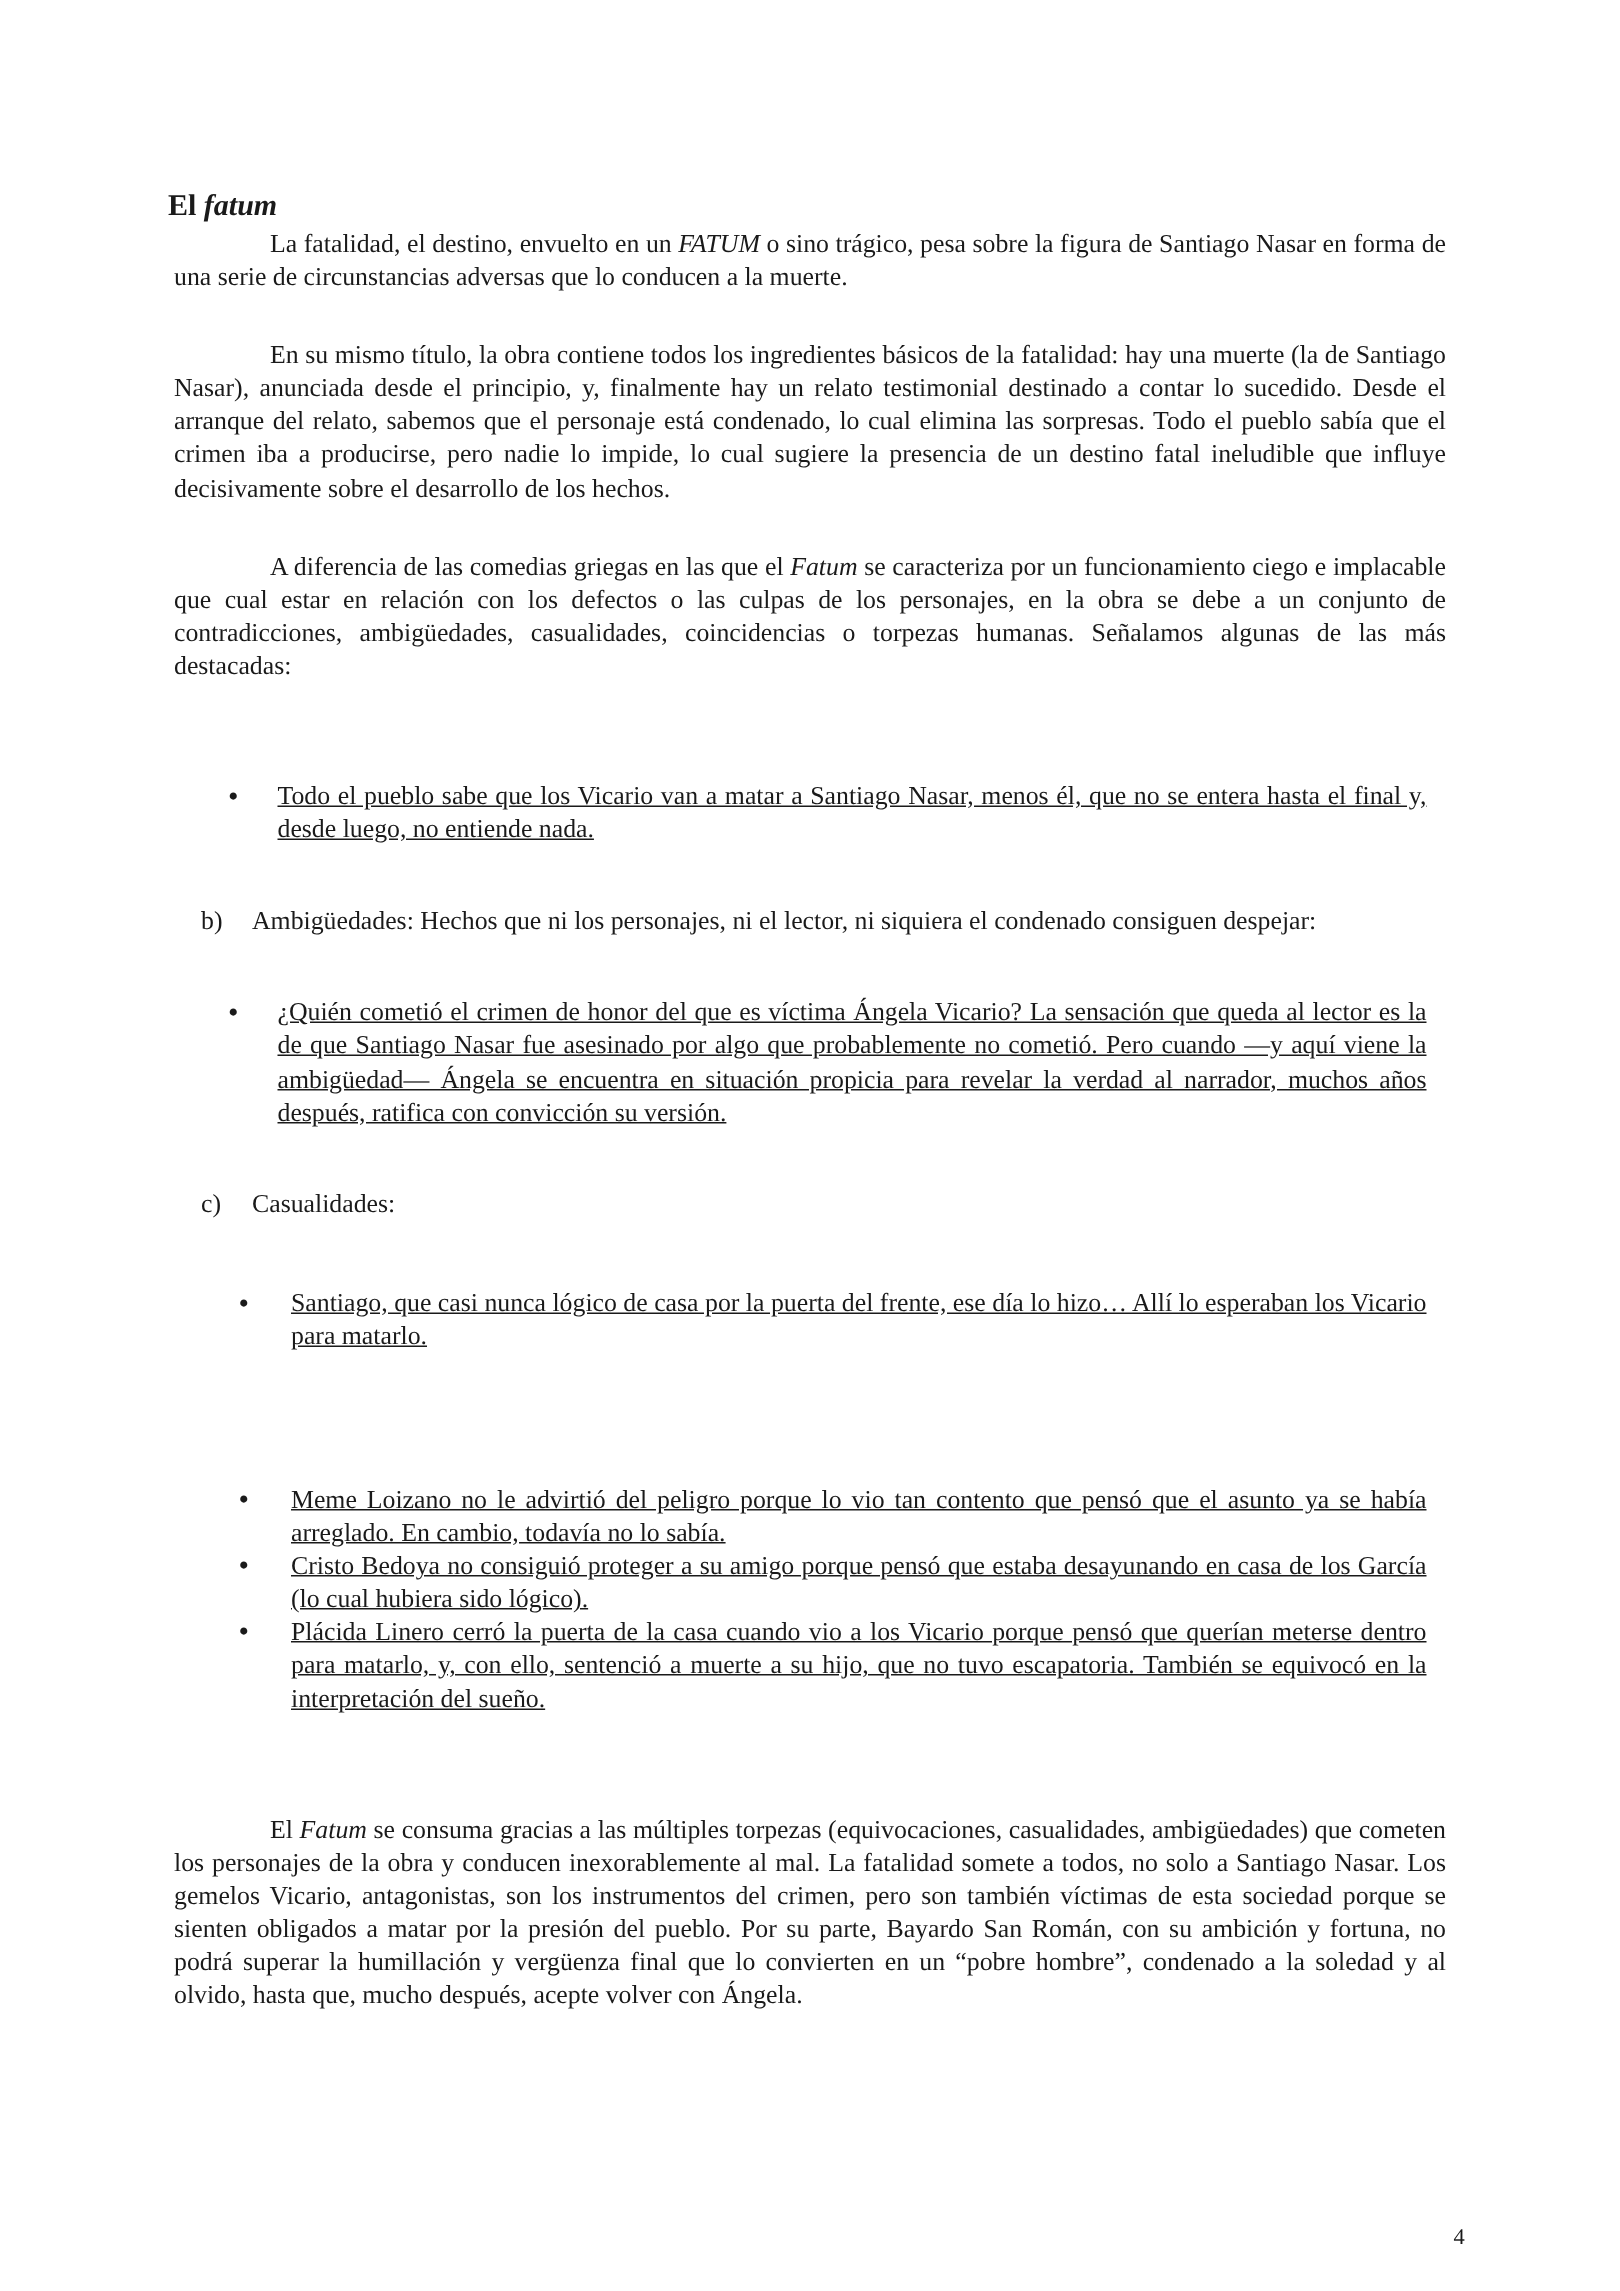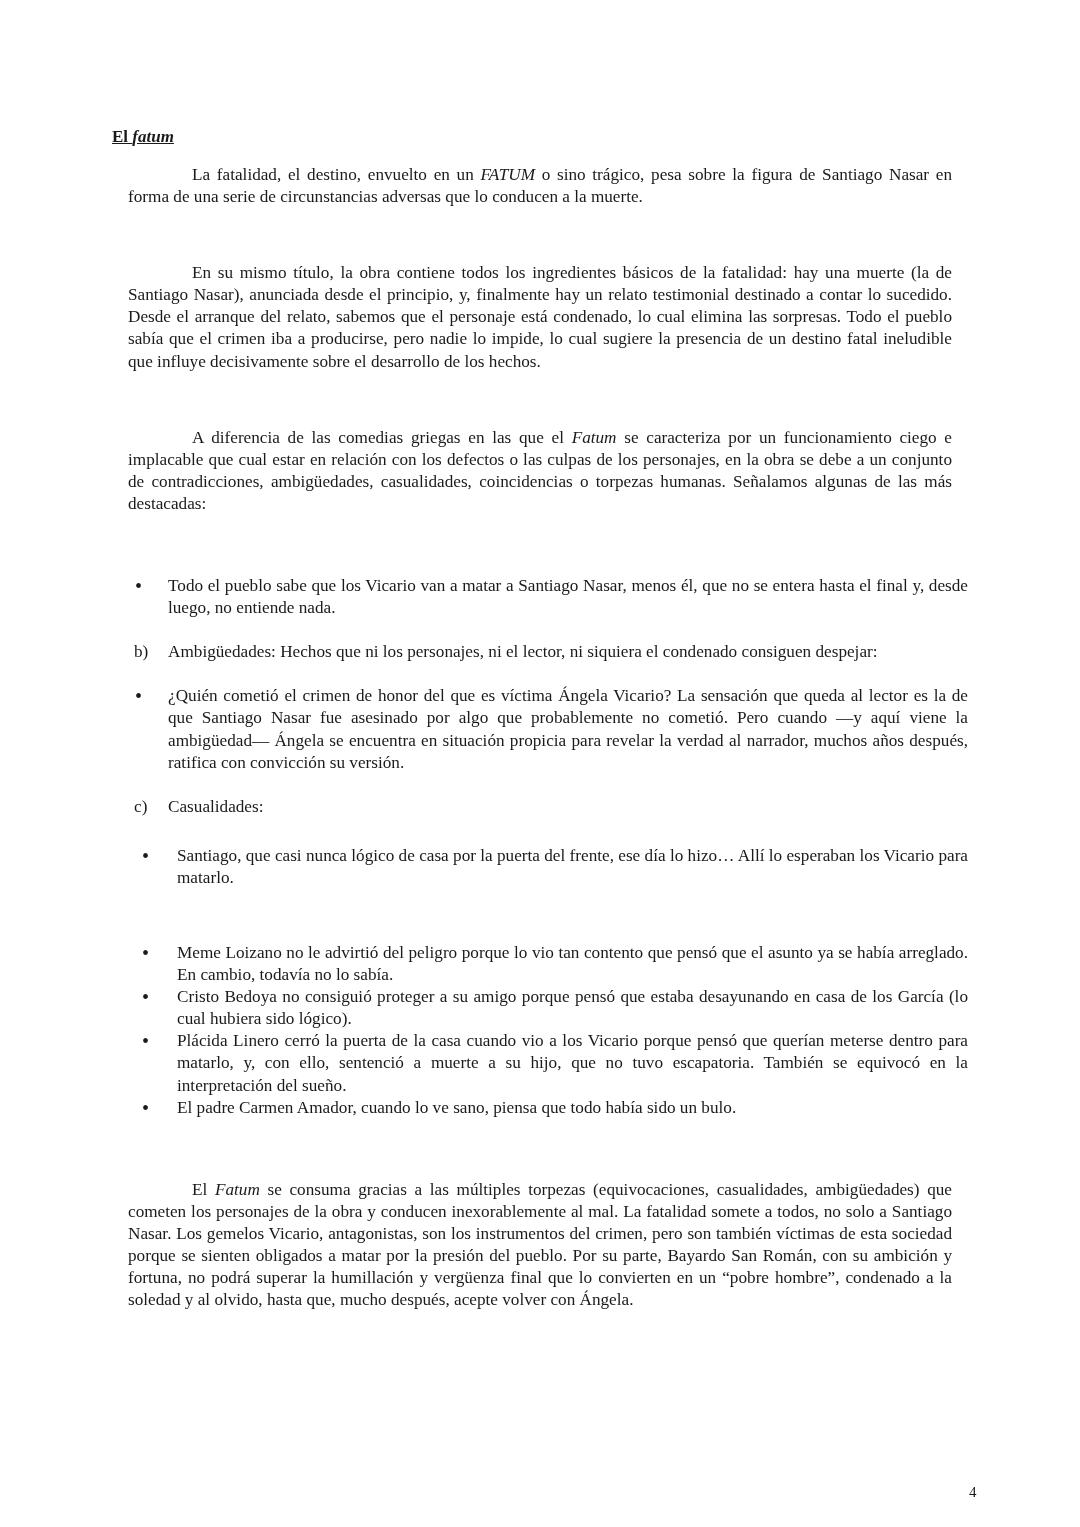--- a/index.html
+++ b/index.html
@@ -9,7 +9,7 @@
       color: #1a1a1a;
     }
     .page { position: absolute; left: 112px; top: 126px; width: 856px; font-size: 17.2px; line-height: 22.1px; }
-    .title { font-weight: bold; text-decoration: underline; font-size: 17px; margin: 0; height: 22px; }
+    .title { font-weight: bold; font-size: 20px; margin: 0; height: 22px; }
     .title i { font-style: italic; }
     .para { text-align: justify; text-indent: 64px; margin: 16px; }
     .gap { height: 22px; }

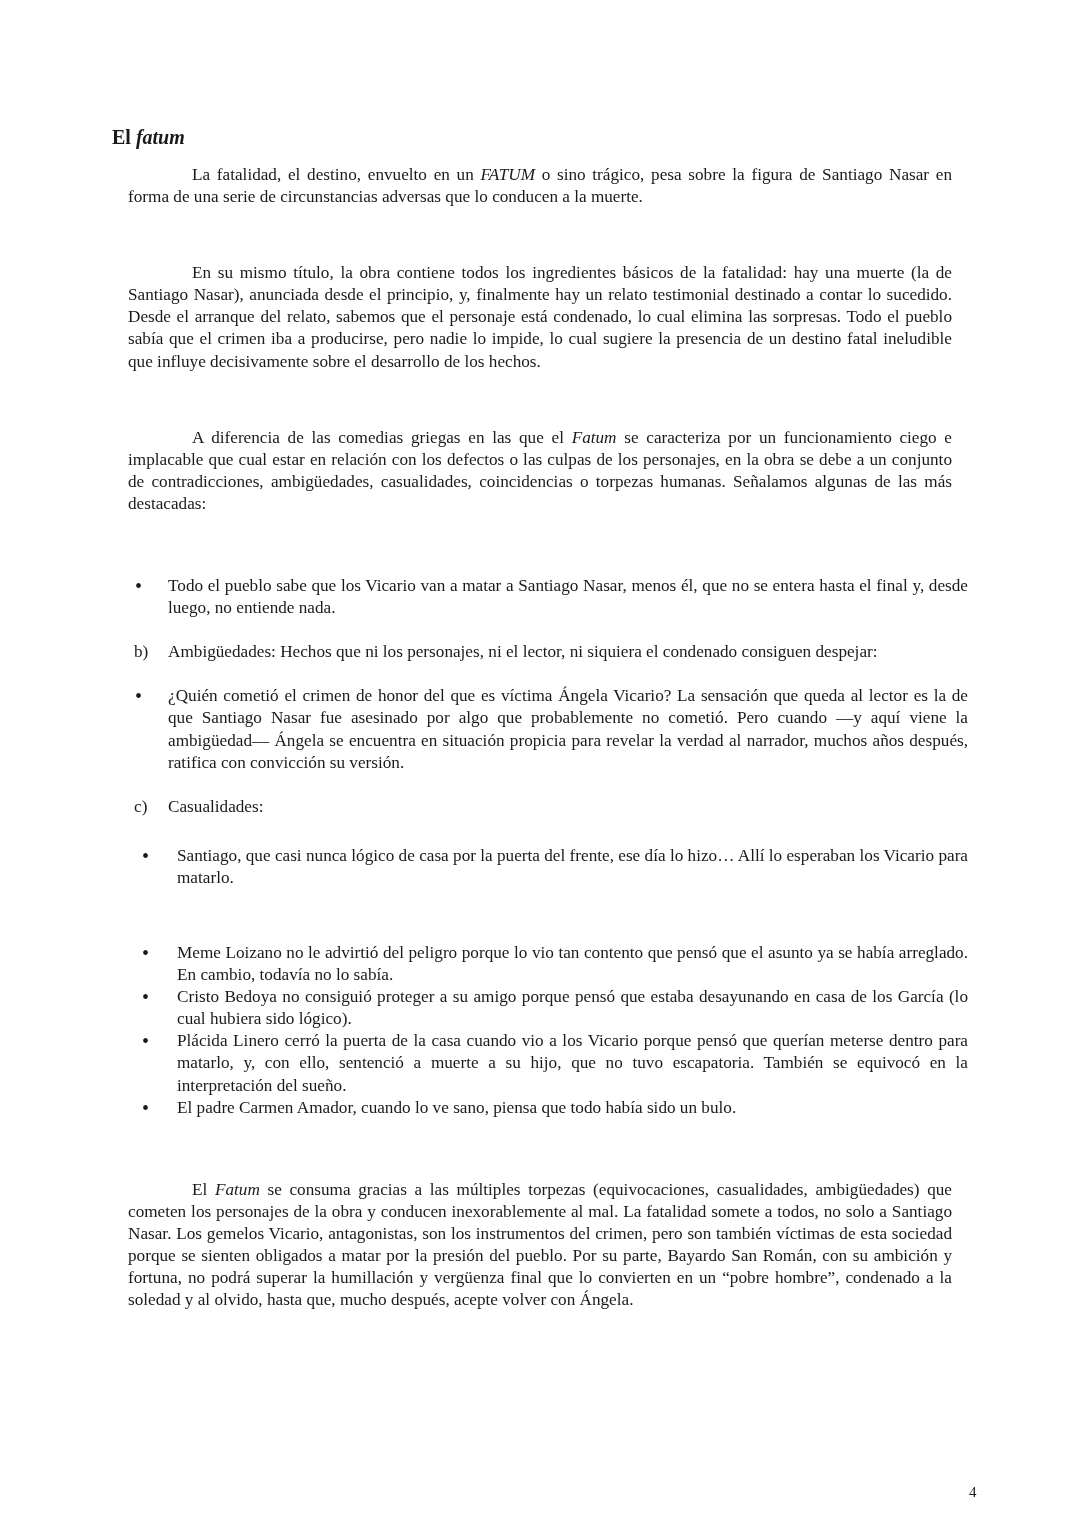--- a/index.html
+++ b/index.html
@@ -11,7 +11,7 @@
     .page { position: absolute; left: 112px; top: 126px; width: 856px; font-size: 17.2px; line-height: 22.1px; }
     .title { font-weight: bold; font-size: 20px; margin: 0; height: 22px; }
     .title i { font-style: italic; }
-    .para { text-align: justify; text-indent: 64px; margin: 16px; }
+    .para { text-align: justify; text-indent: 64px; margin: 4px; }
     .gap { height: 22px; }
     .list-label { margin: 0; padding-left: 22px; position: relative; }
     .list-label .lbl { display: inline-block; width: 34px; }

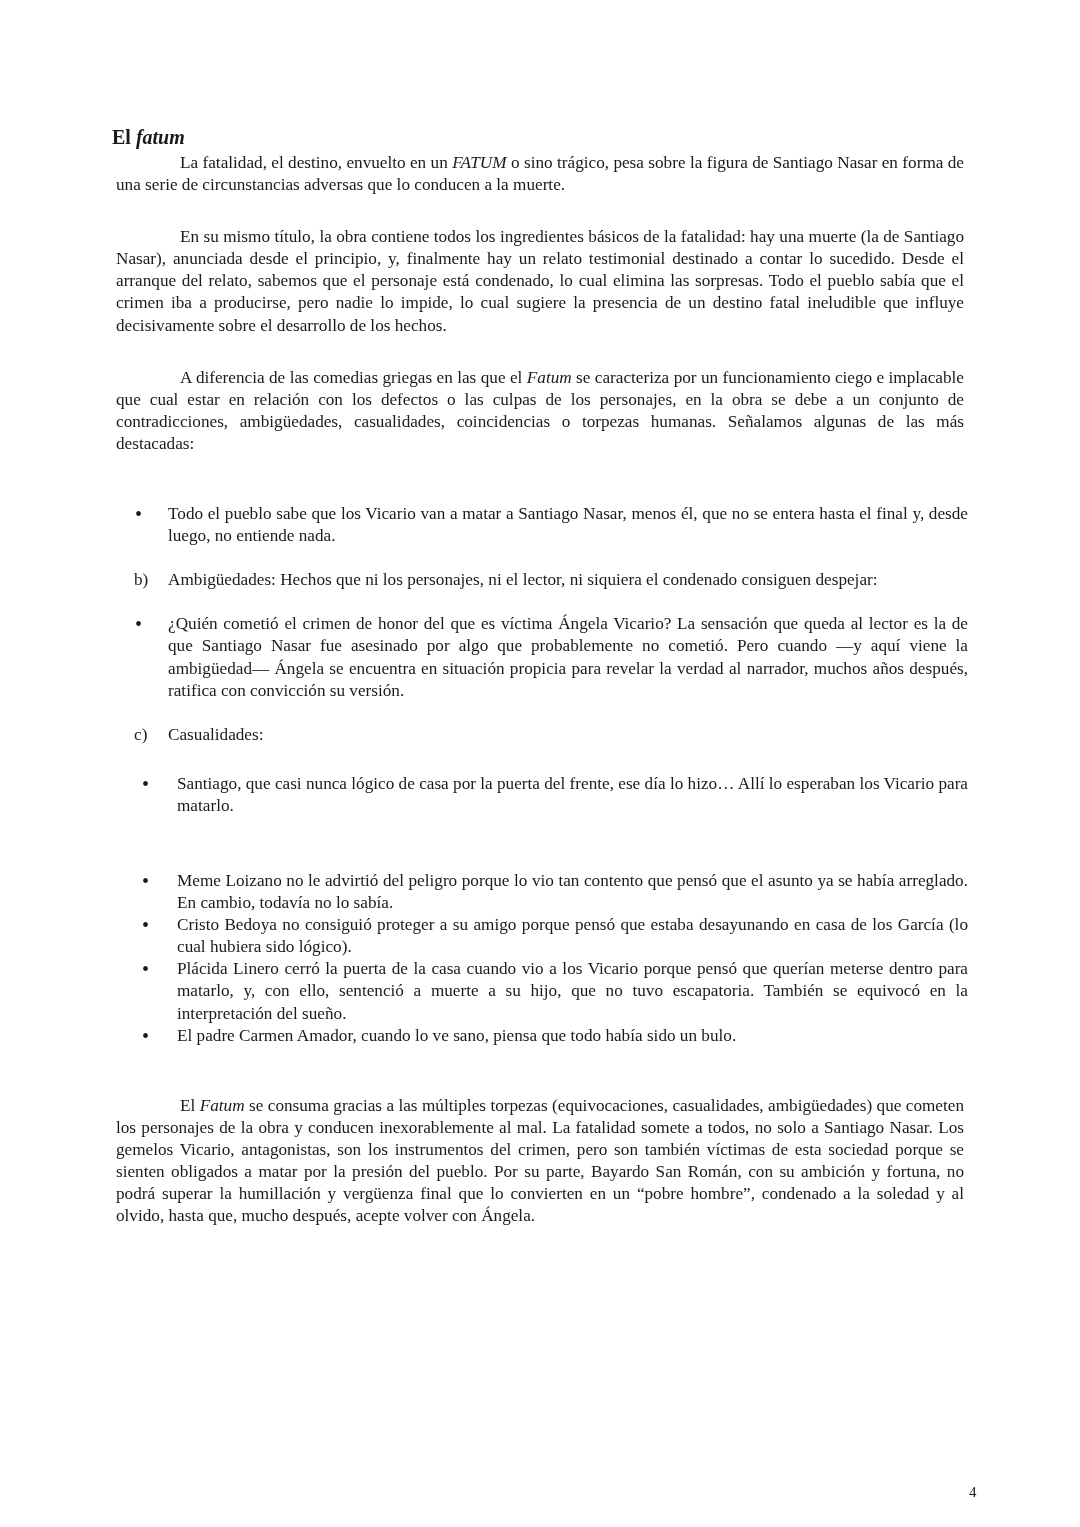--- a/index.html
+++ b/index.html
@@ -15,7 +15,7 @@
     .gap { height: 22px; }
     .list-label { margin: 0; padding-left: 22px; position: relative; }
     .list-label .lbl { display: inline-block; width: 34px; }
-    .bullets { margin: 0; padding: 0; list-style: none; }
+    .bullets { margin: 17px; padding: 0; list-style: none; text-decoration: underline; }
     .bullets li { position: relative; padding-left: 56px; text-align: justify; }
     .bullets li::before { content: "\2022"; position: absolute; left: 23px; top: 0; font-size: 20px; }
     .bullets.wide li { padding-left: 65px; }

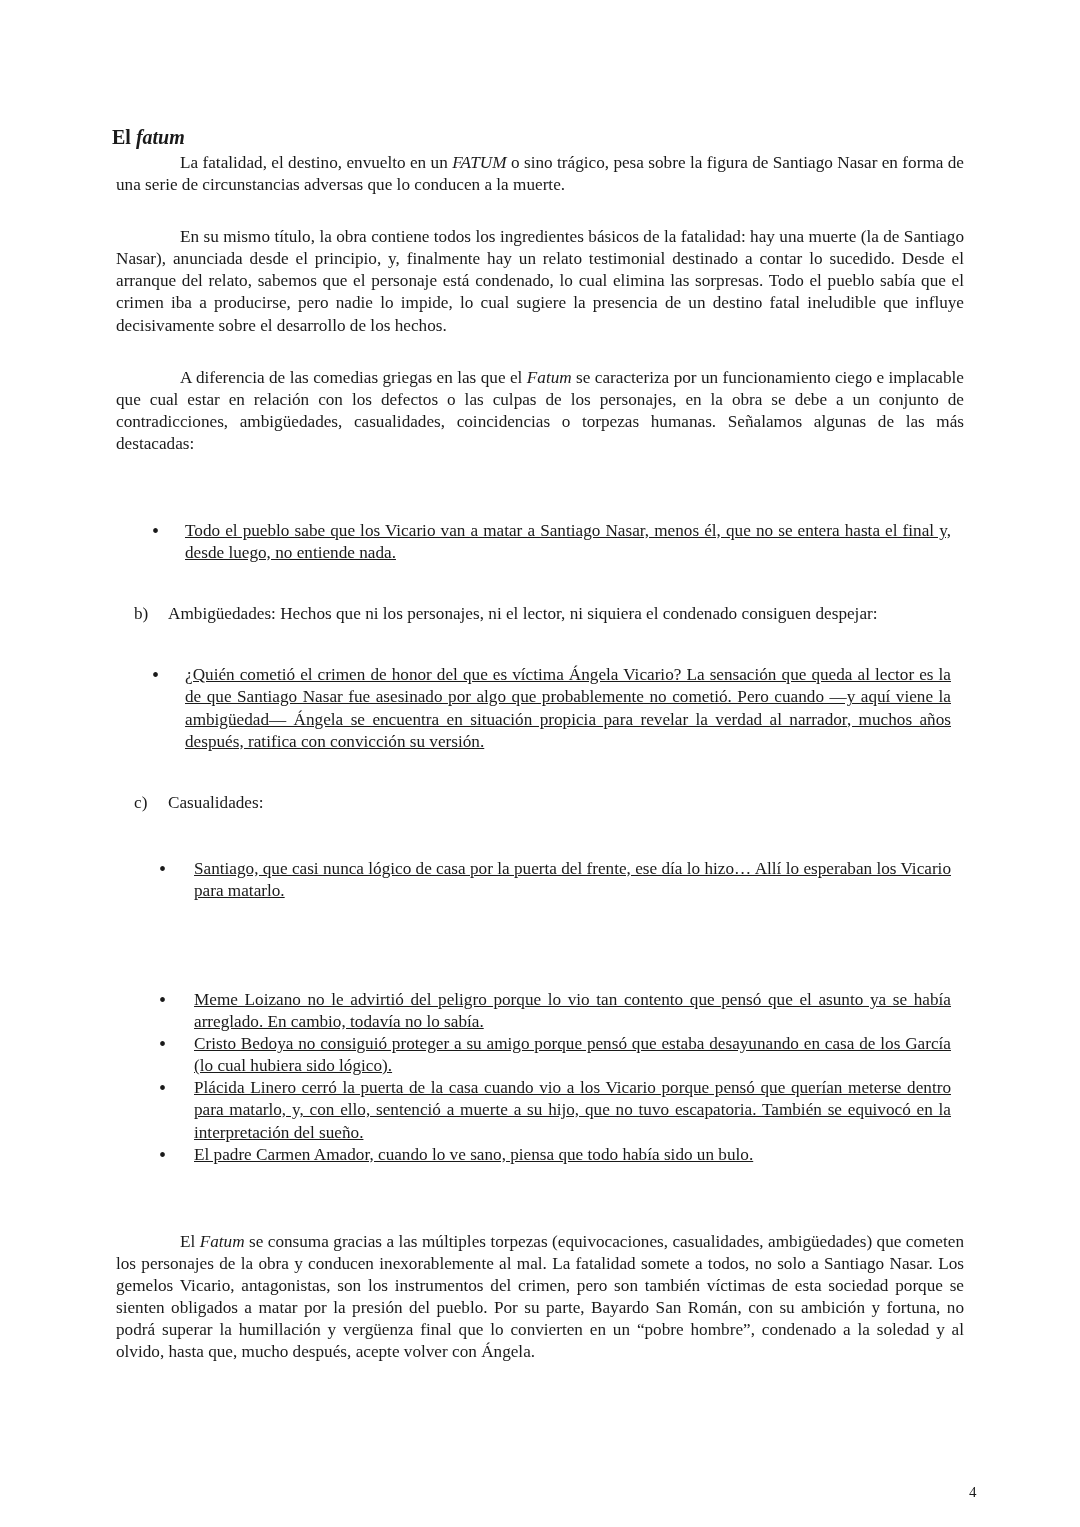--- a/index.html
+++ b/index.html
@@ -62,7 +62,6 @@
     <li>Meme Loizano no le advirtió del peligro porque lo vio tan contento que pensó que el asunto ya se había arreglado. En cambio, todavía no lo sabía.</li>
     <li>Cristo Bedoya no consiguió proteger a su amigo porque pensó que estaba desayunando en casa de los García (lo cual hubiera sido lógico).</li>
     <li>Plácida Linero cerró la puerta de la casa cuando vio a los Vicario porque pensó que querían meterse dentro para matarlo, y, con ello, sentenció a muerte a su hijo, que no tuvo escapatoria. También se equivocó en la interpretación del sueño.</li>
-    <li>El padre Carmen Amador, cuando lo ve sano, piensa que todo había sido un bulo.</li>
   </ul>
   <div class="gap" style="height:44px"></div>
 

